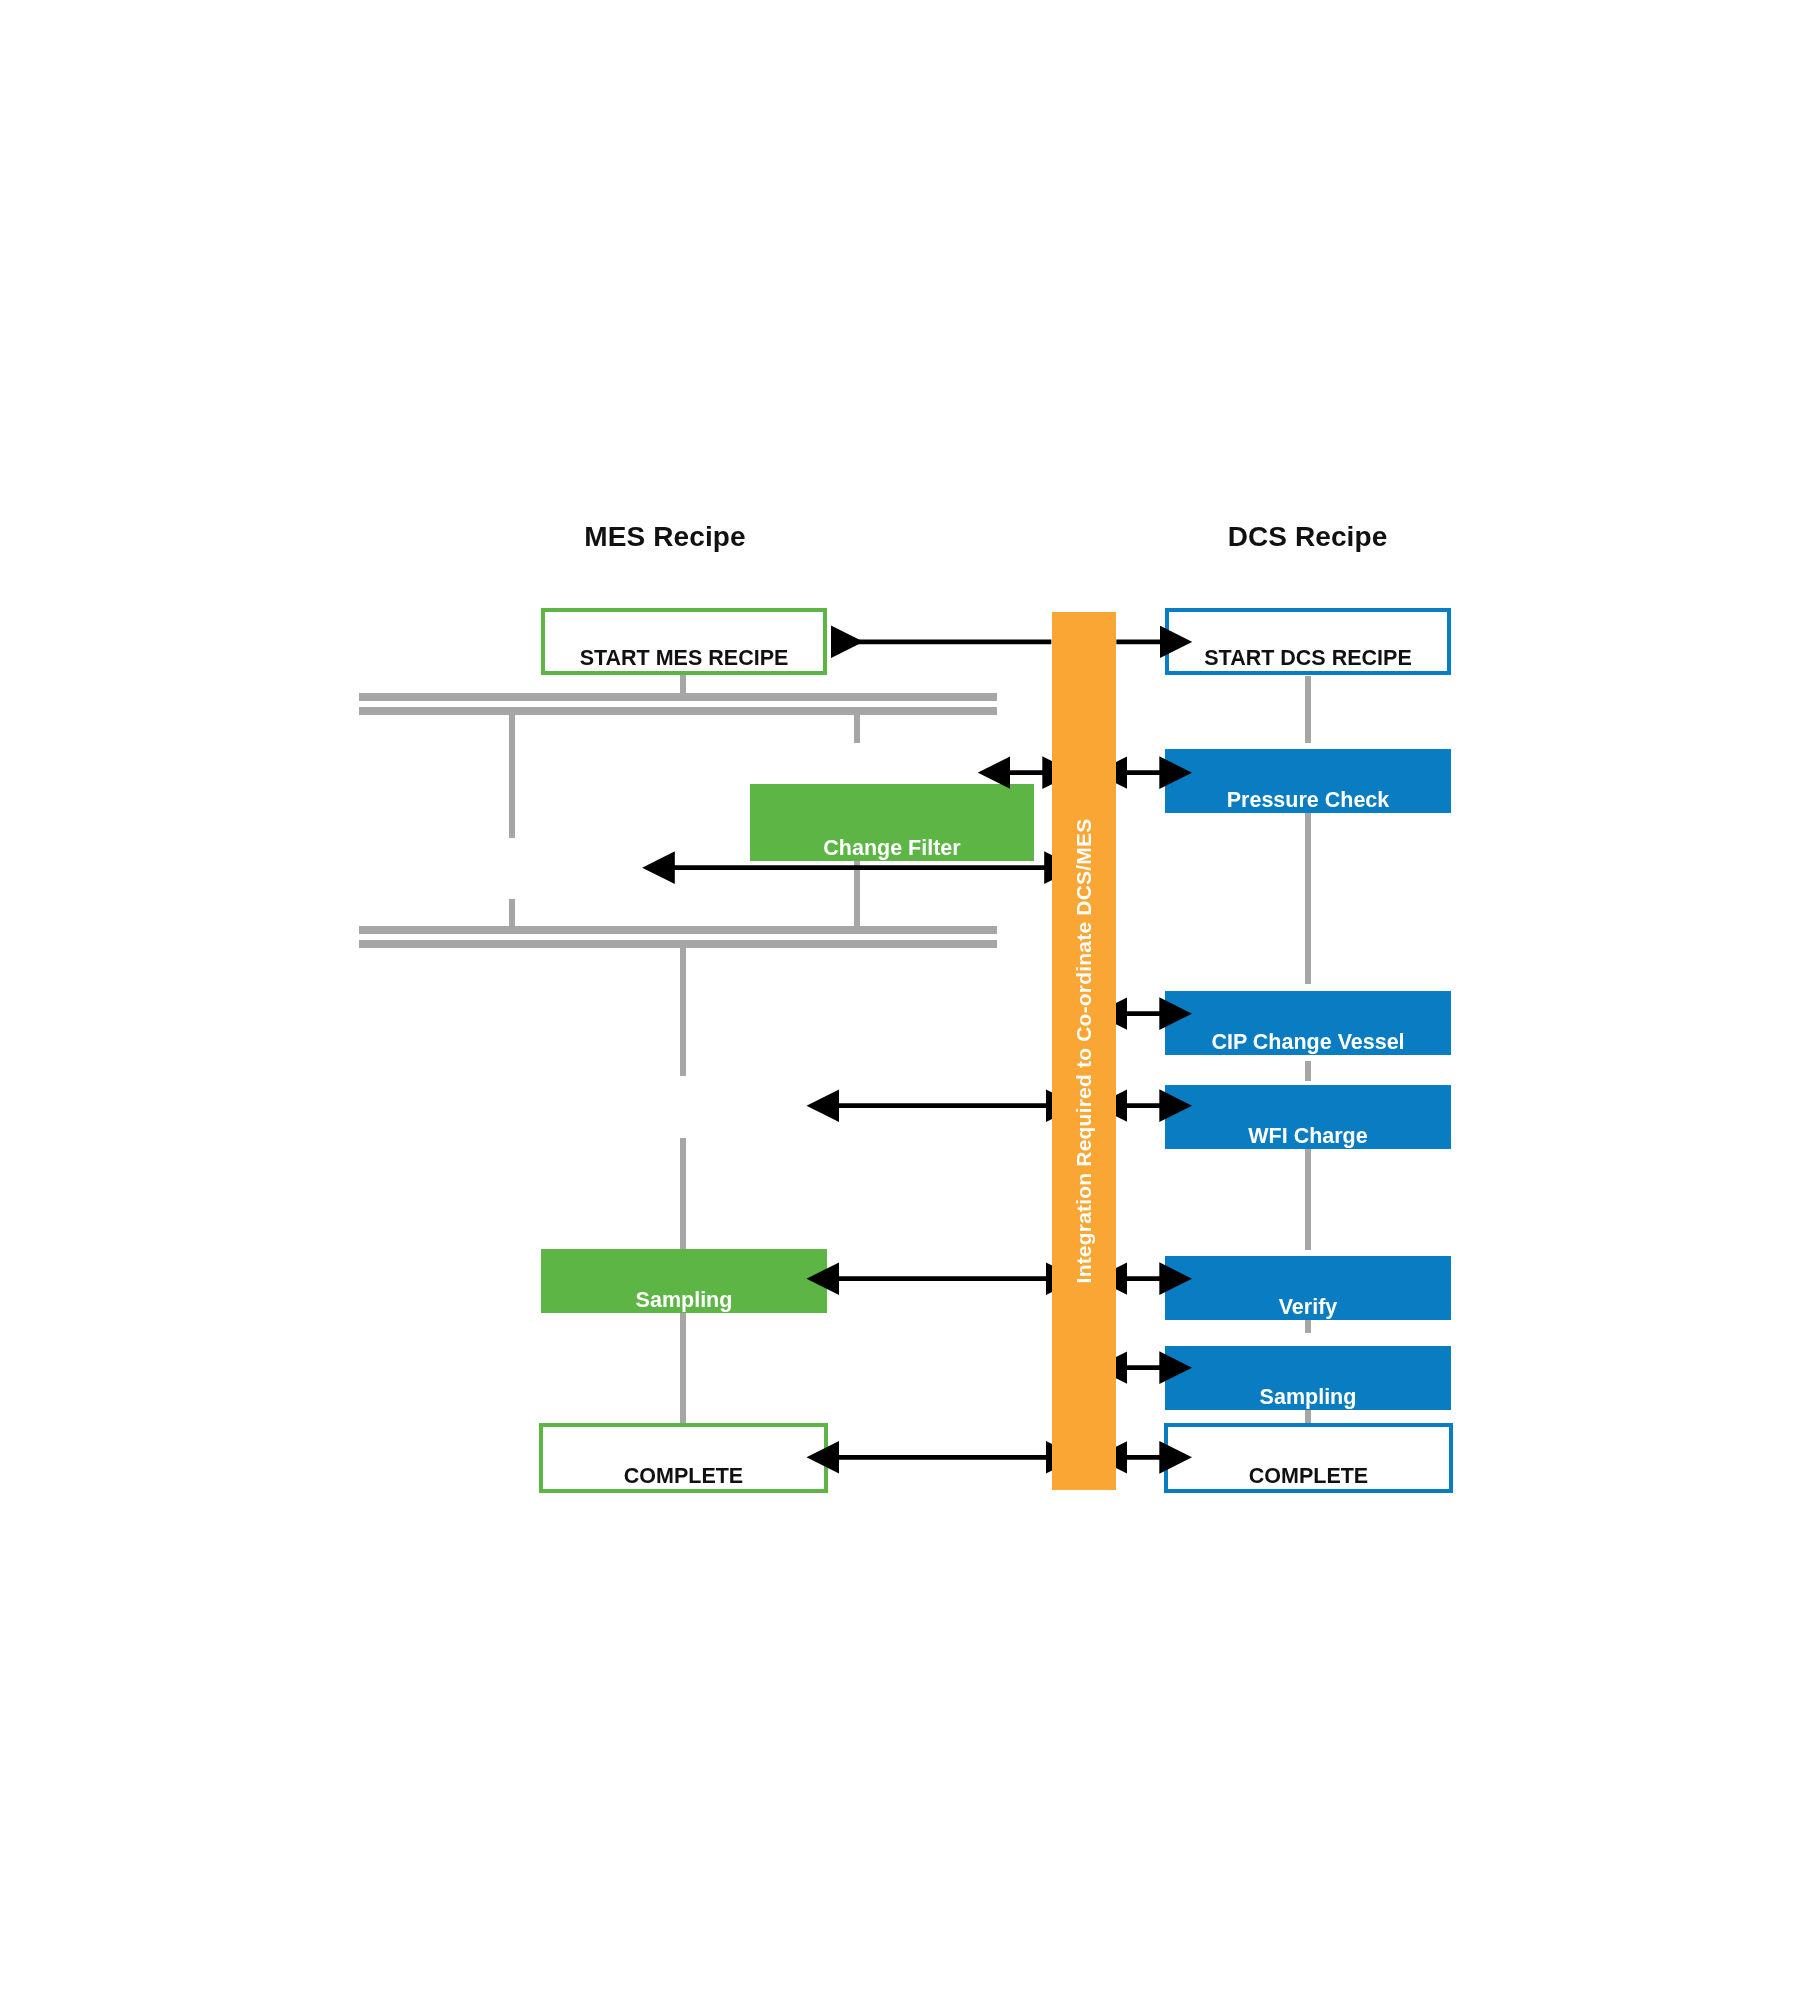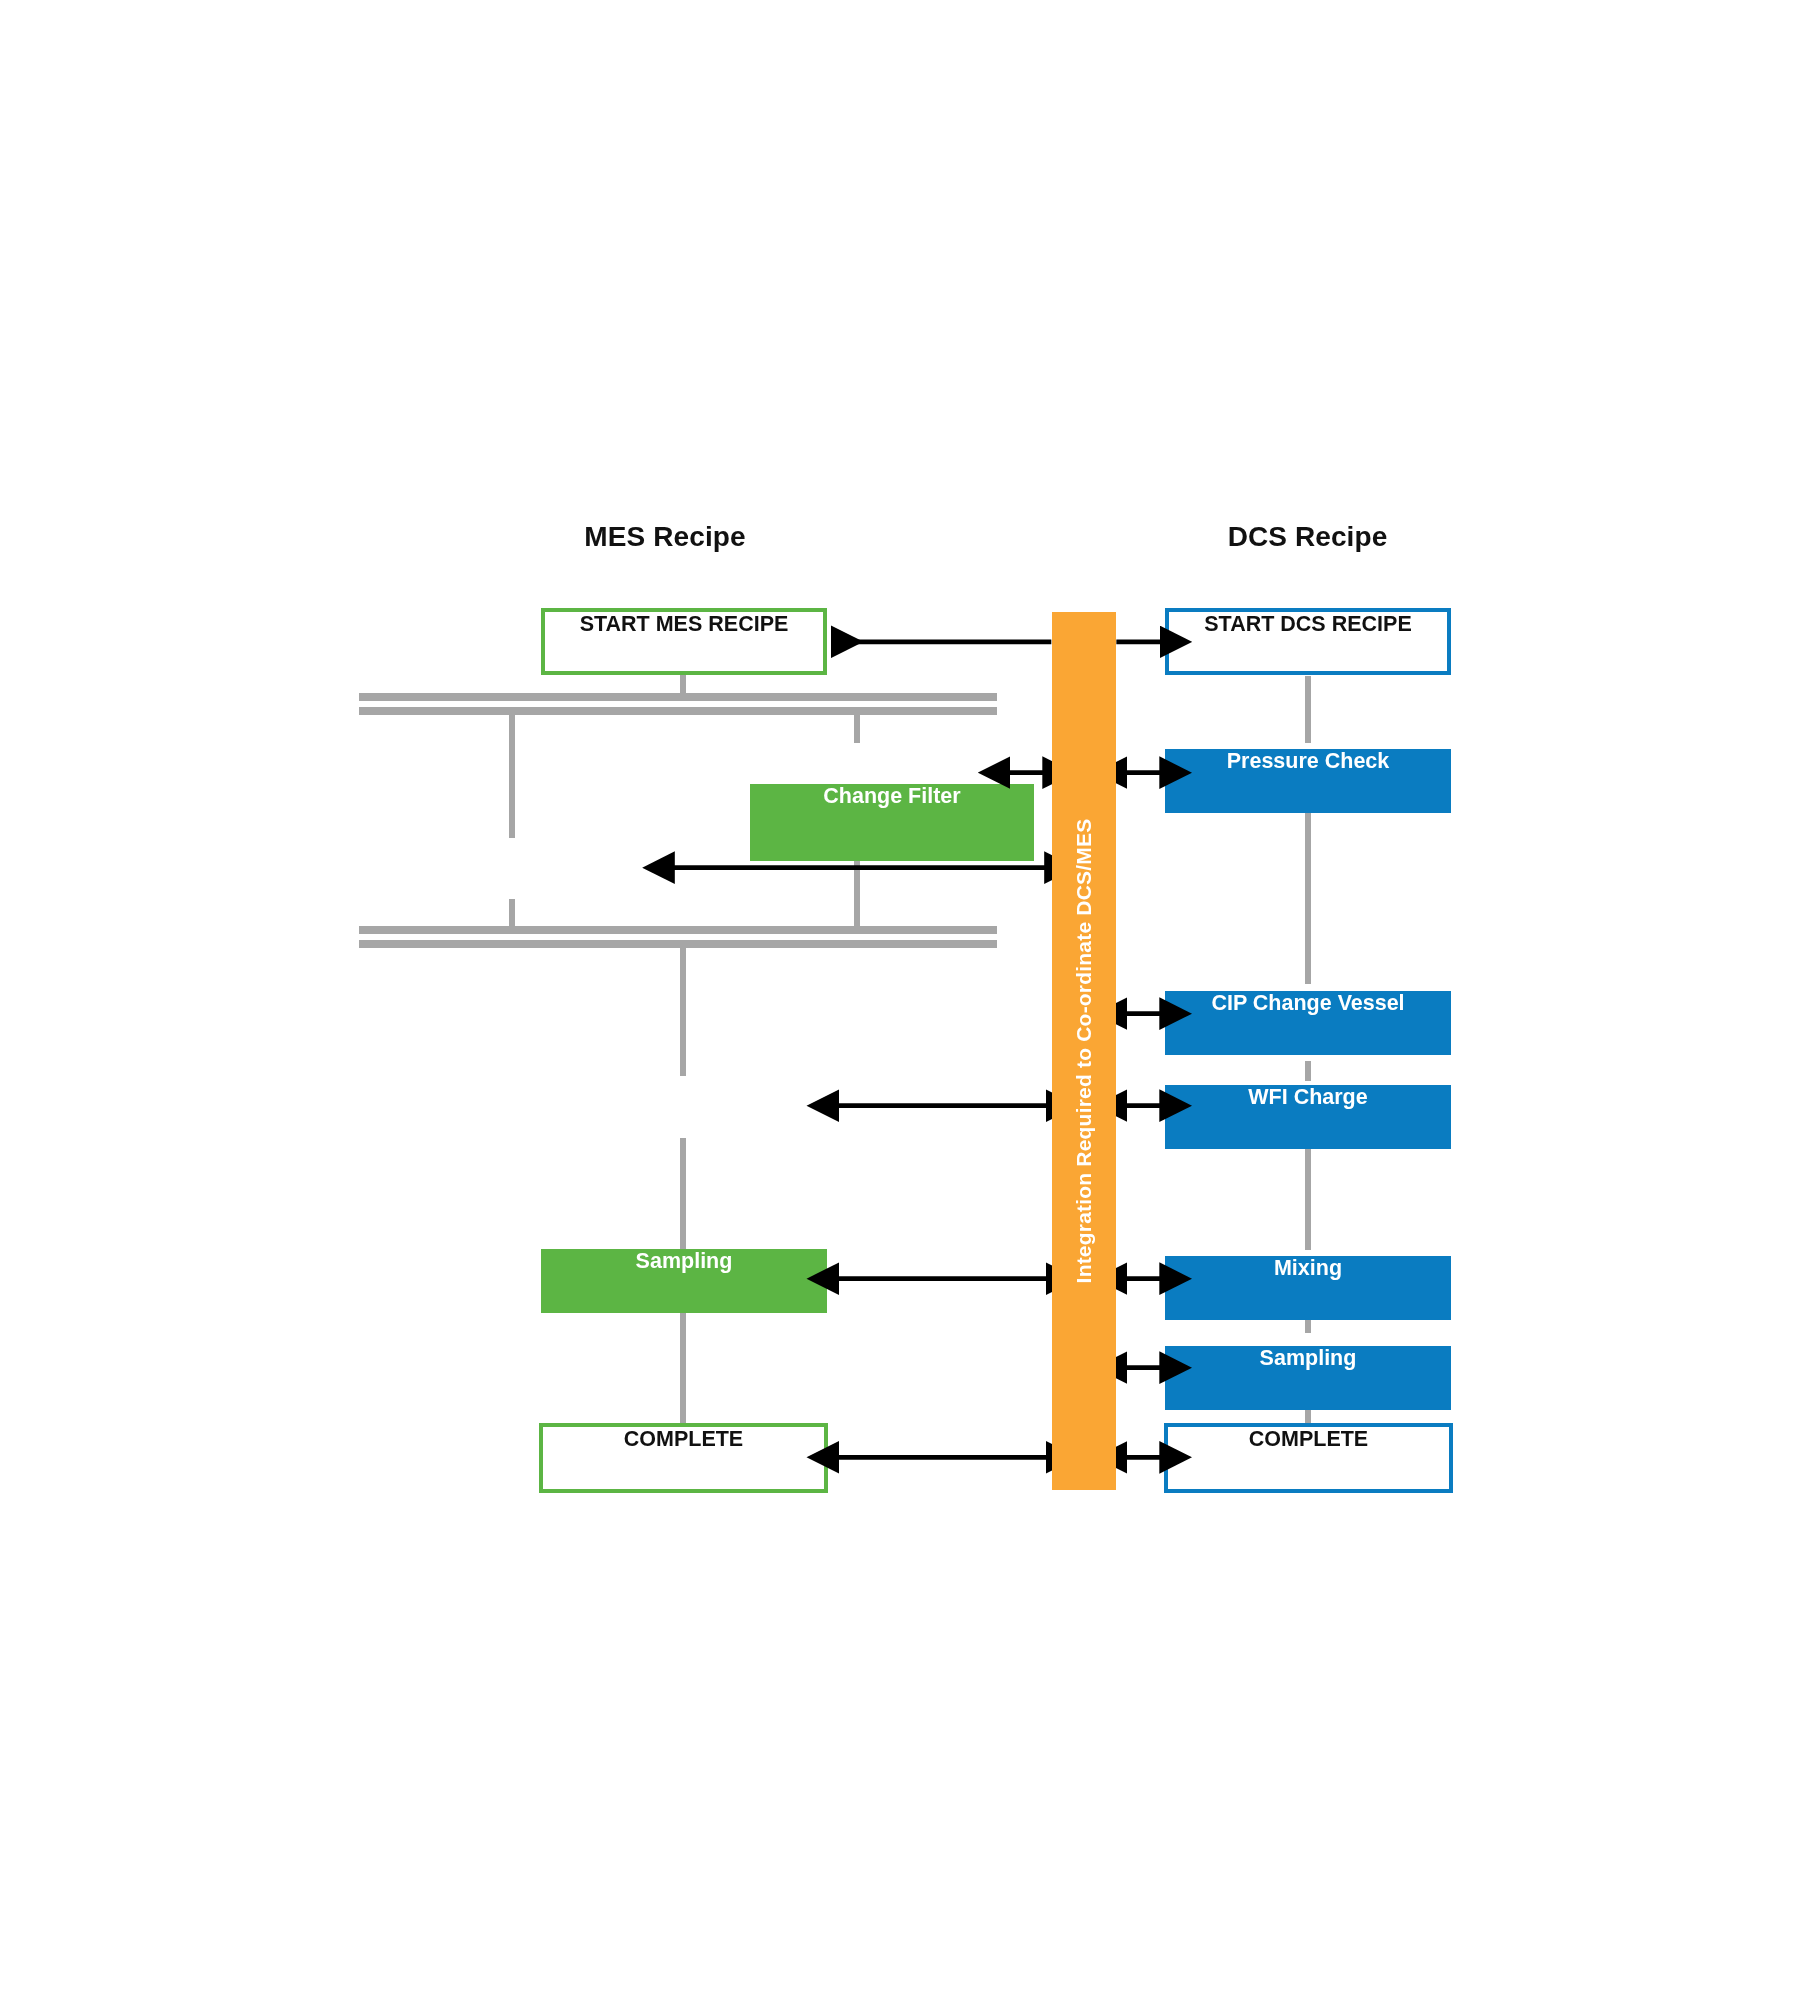--- a/index.html
+++ b/index.html
@@ -38,7 +38,7 @@
     position: absolute;
     box-sizing: border-box;
     display: flex;
-    align-items: flex-start;
+    align-items: flex-end;
     justify-content: center;
     text-align: center;
     font-weight: bold;

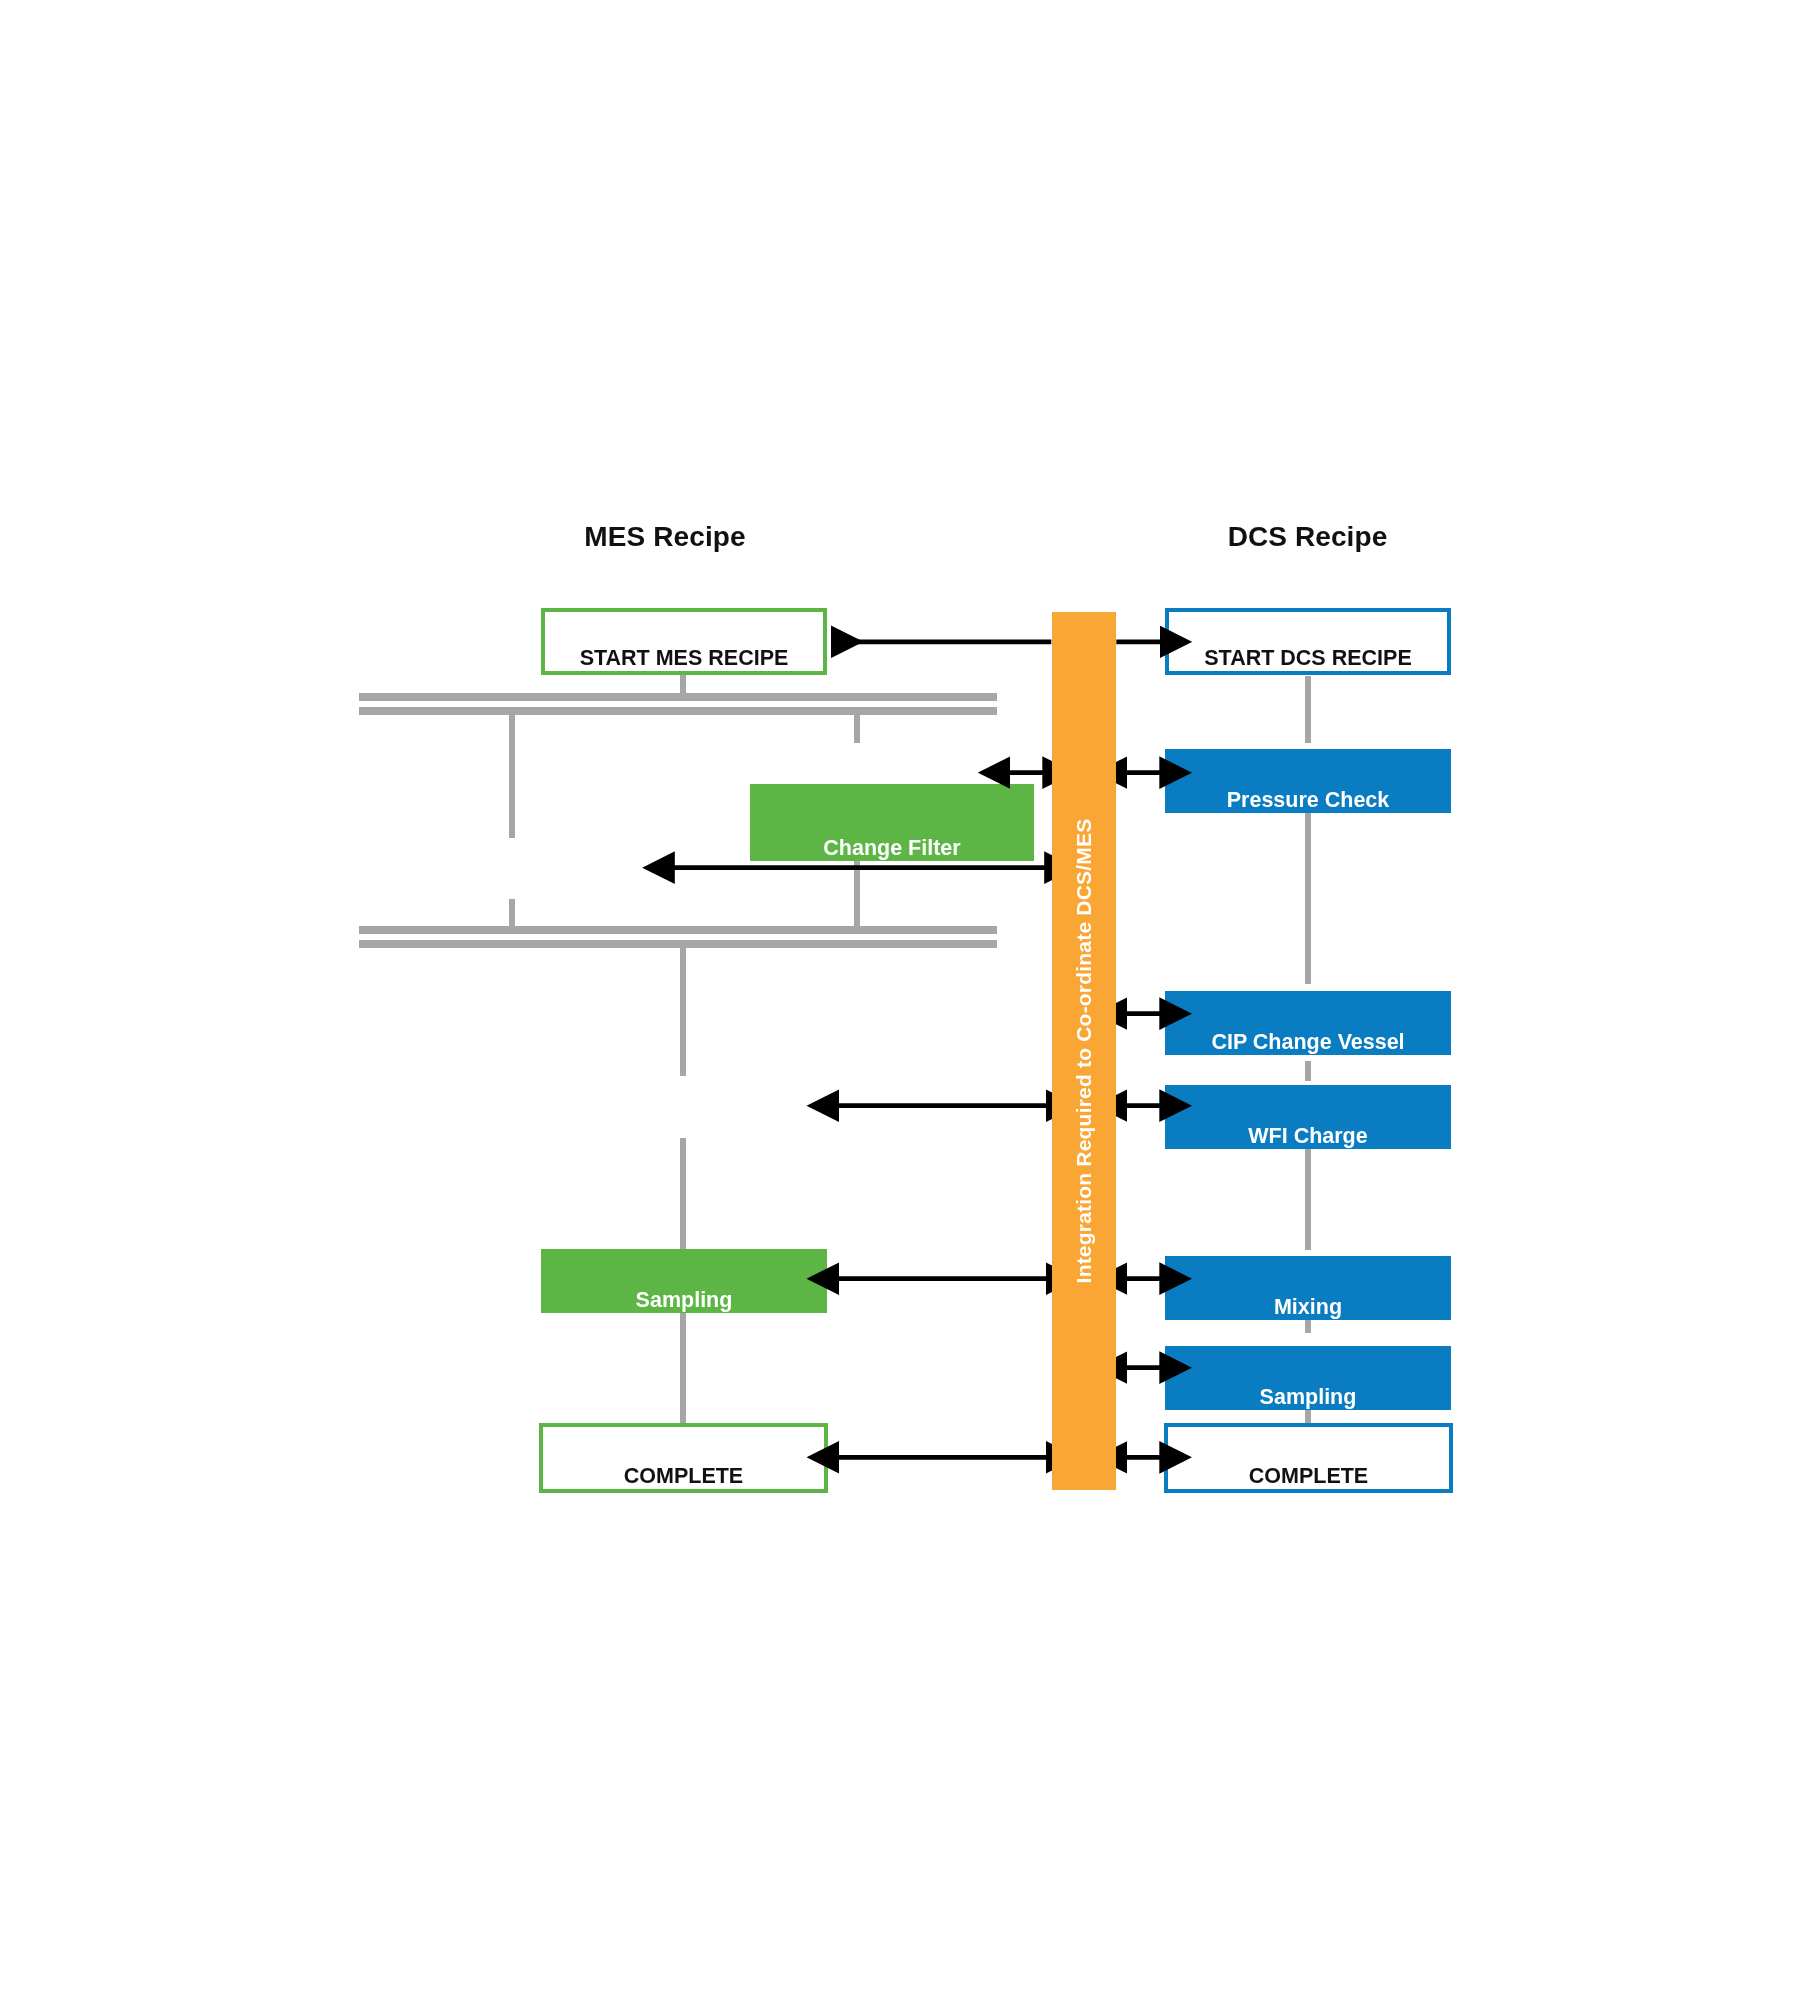--- a/index.html
+++ b/index.html
@@ -183,7 +183,7 @@
   </div>
 
   <div class="node filled-blue" style="left:1165px; top:1248px; width:286px; height:64px;">
-    <span>Mixing</span>
+    <span>Verify</span>
   </div>
 
   <div class="node filled-blue" style="left:1165px; top:1338px; width:286px; height:64px;">

